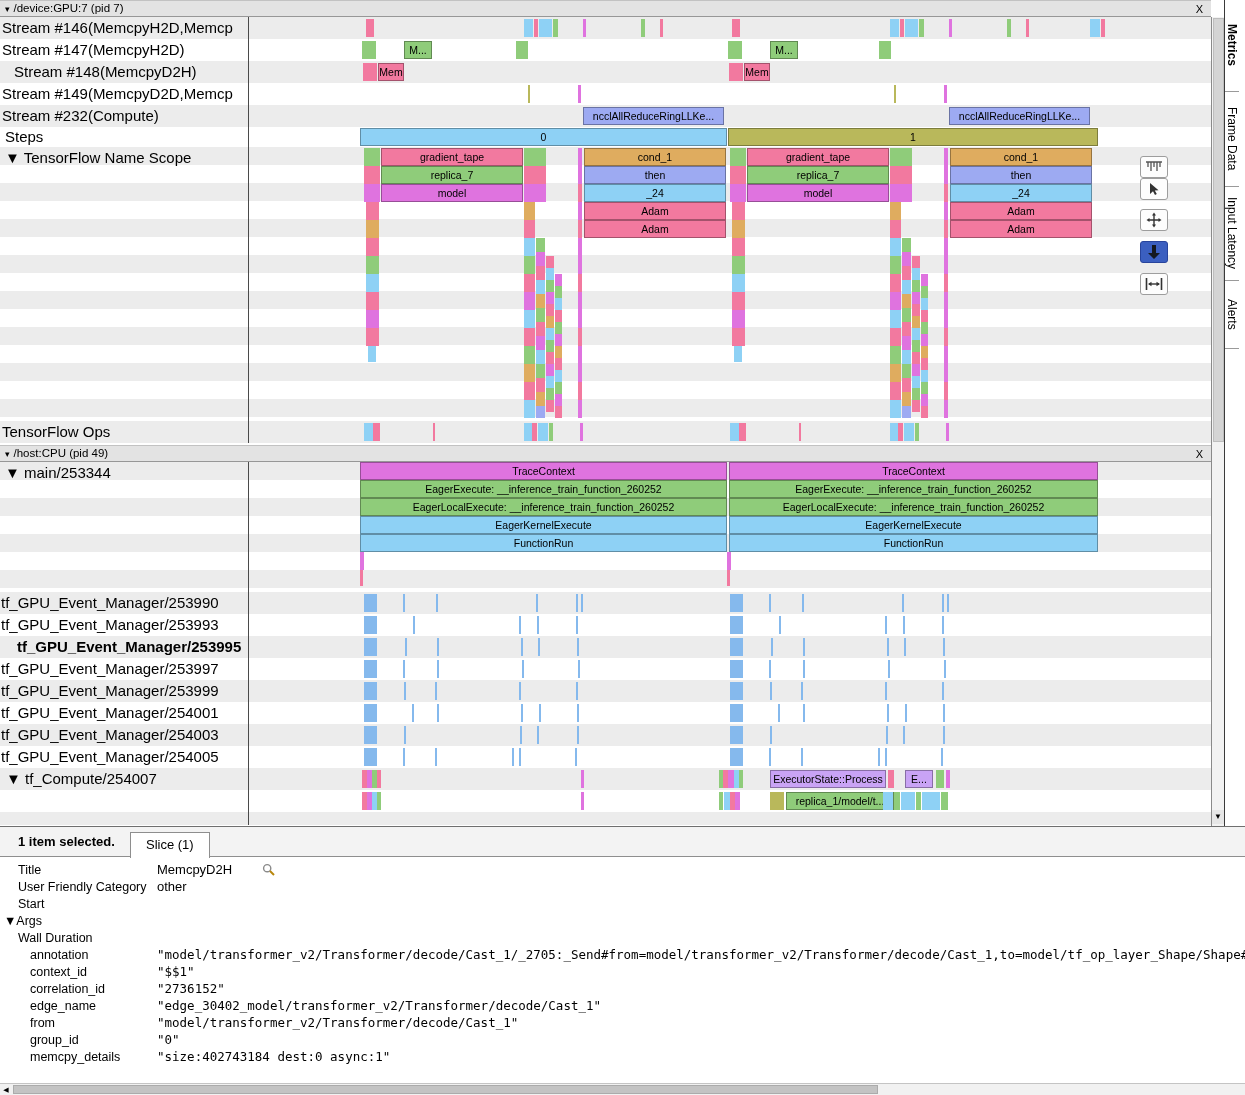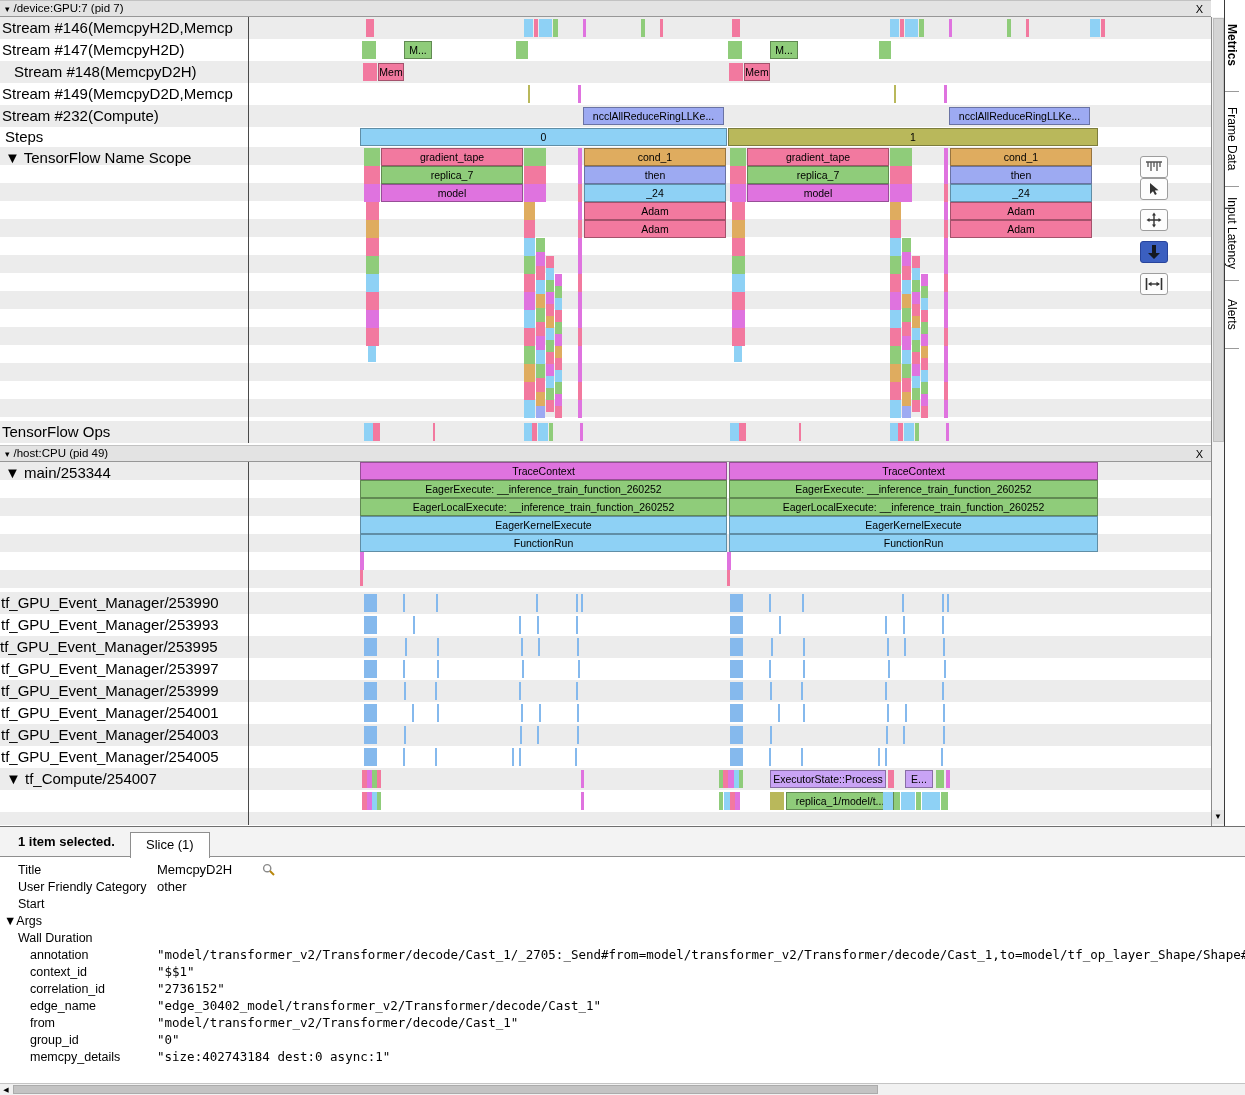--- a/index.html
+++ b/index.html
@@ -114,7 +114,7 @@
         <div class="track-label" style="padding-left: 1px; line-height: 22px;">tf_GPU_Event_Manager/253993</div>
       </div>
       <div class="track" style="top: 636px; height: 22px; background: rgb(236, 236, 236);">
-        <div class="track-label" style="padding-left: 0; line-height: 22px;">tf_GPU_Event_Manager/253995</div>
+        <div class="track-label" style="padding-left: 17px; line-height: 22px; font-weight: bold;">tf_GPU_Event_Manager/253995</div>
       </div>
       <div class="track" style="top: 658px; height: 22px; background: rgb(255, 255, 255);">
         <div class="track-label" style="padding-left: 1px; line-height: 22px;">tf_GPU_Event_Manager/253997</div>

